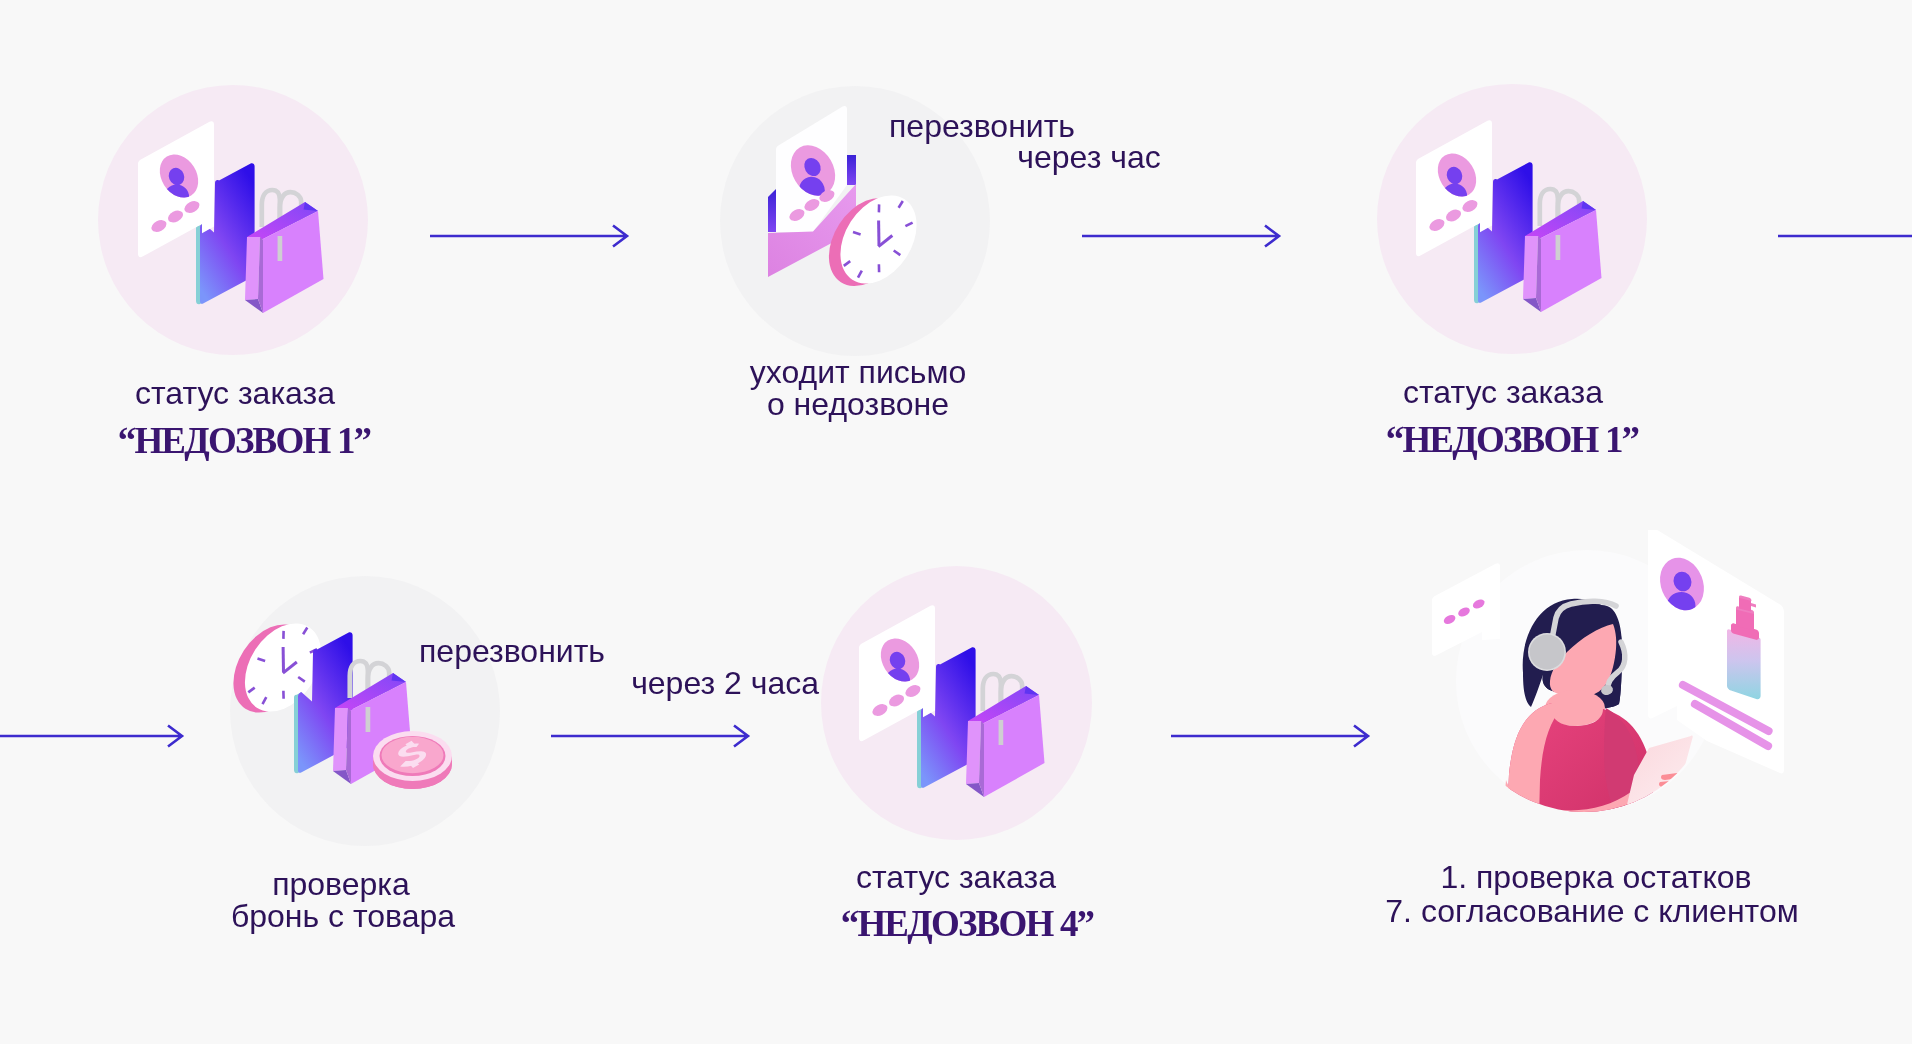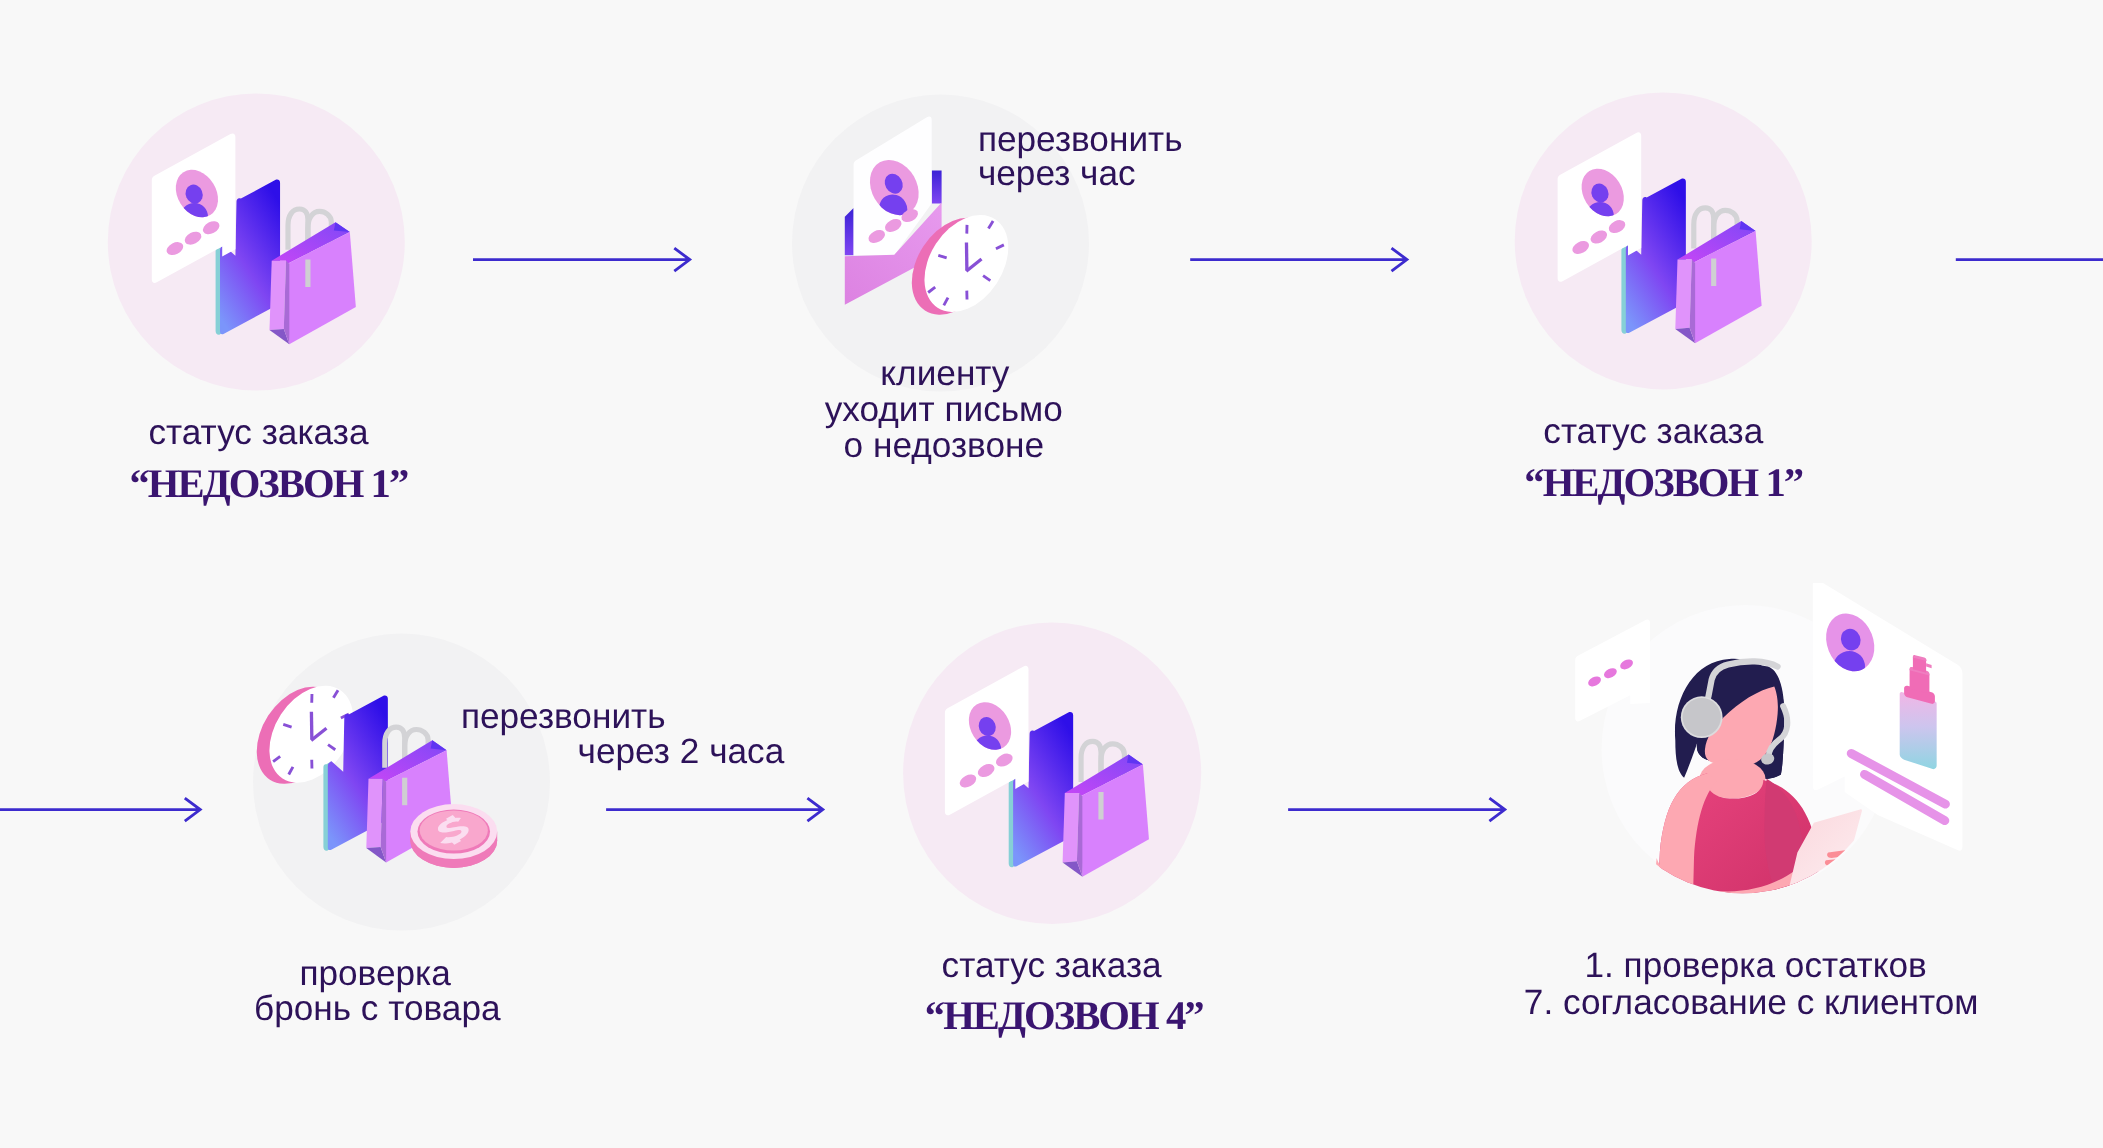--- a/index.html
+++ b/index.html
@@ -312,7 +312,7 @@
     </svg>
   </div>
   <div class="tline lite" style="left:889px;top:108px;width:400px;text-align:left">перезвонить</div>
-  <div class="tline lite" style="left:889px;top:139px;width:400px;text-align:left">через час</div>
+  <div class="tline lite" style="left:889px;top:139px;width:400px;text-align:center">через час</div>
   <div class="tline lite" style="left:659px;top:321px;width:400px">клиенту</div>
   <div class="tline lite" style="left:658px;top:386px;width:400px">о недозвоне</div>
   <div class="tline lite" style="left:658px;top:354px;width:400px">уходит письмо</div>

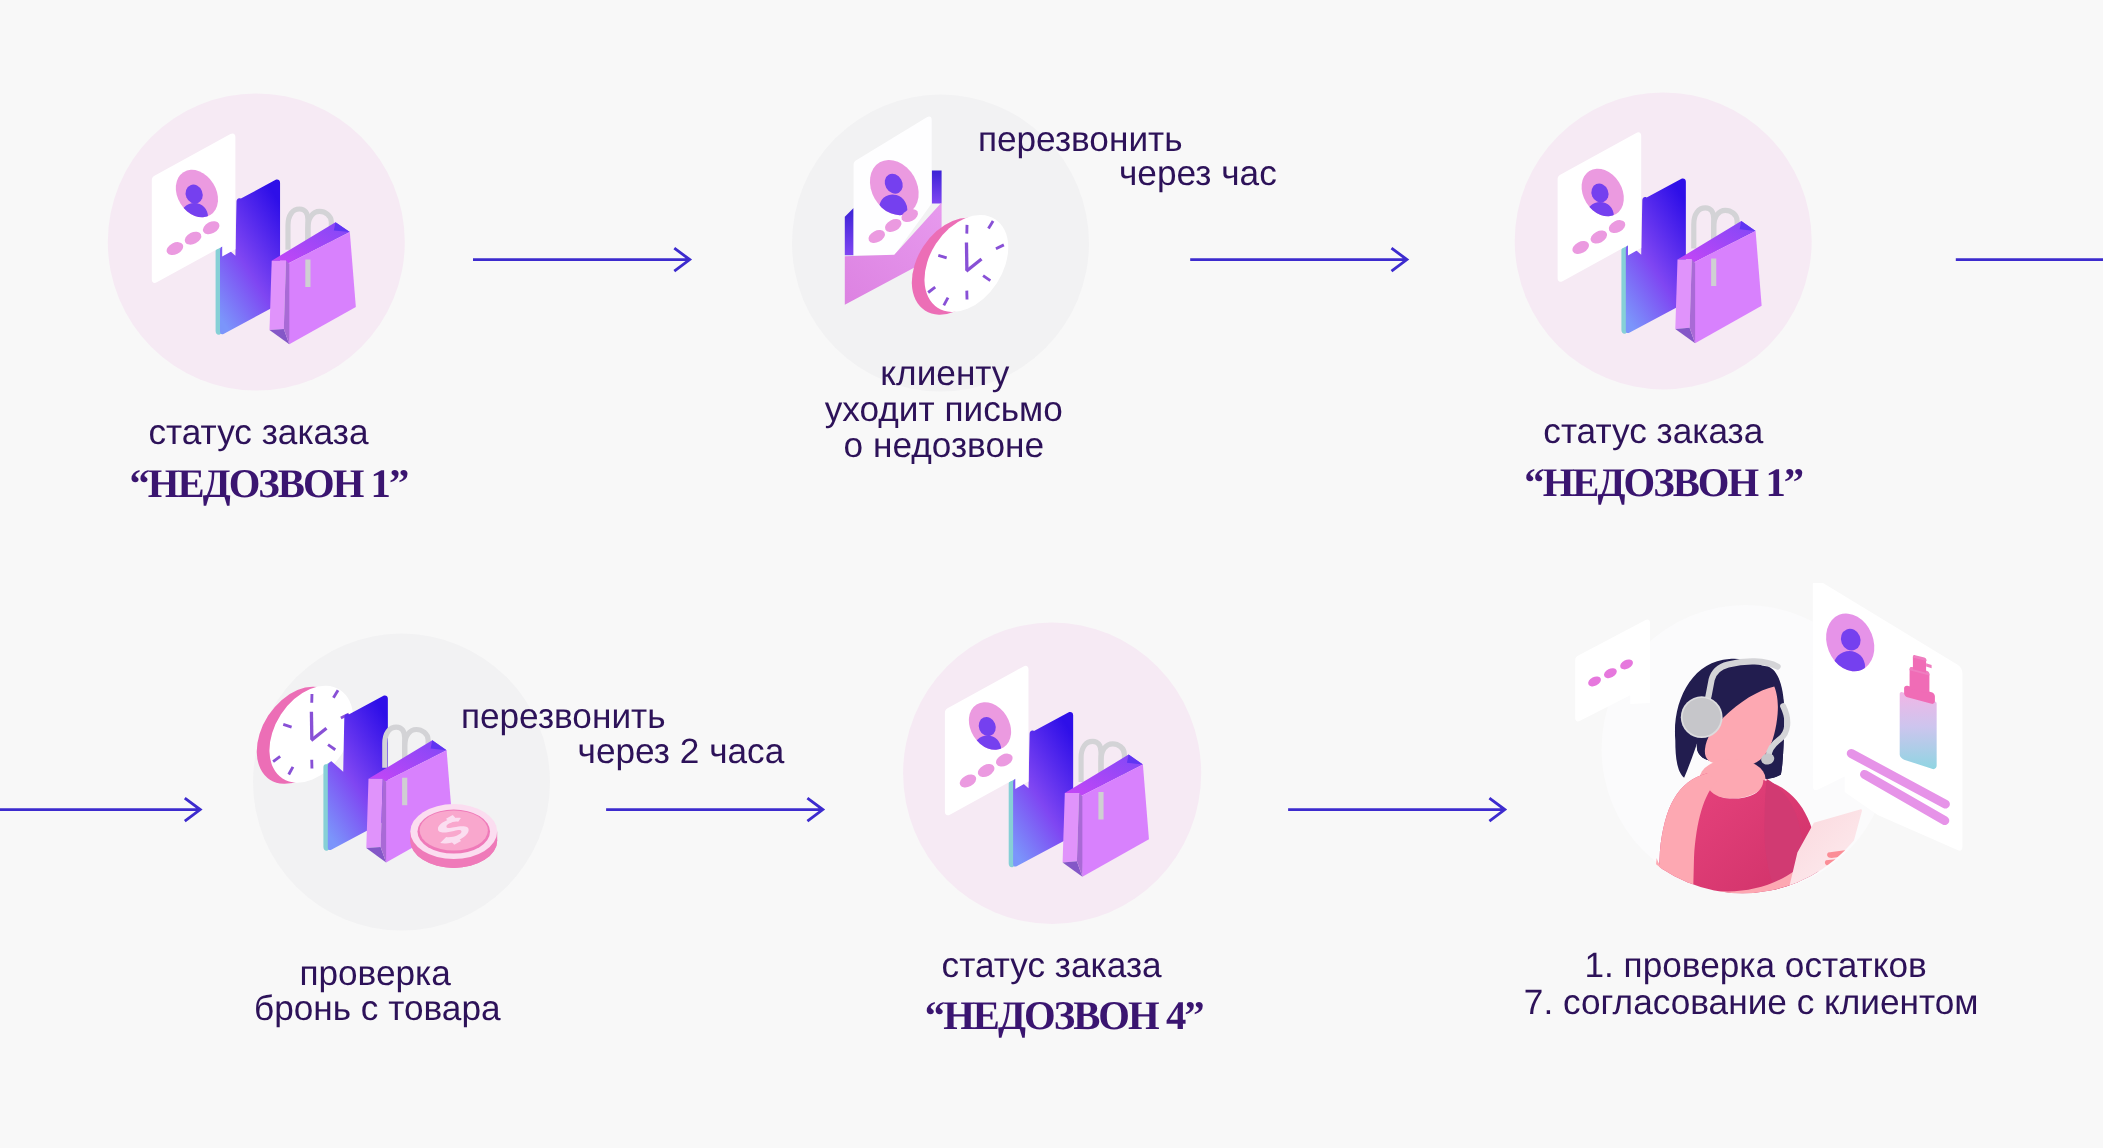--- a/index.html
+++ b/index.html
@@ -313,7 +313,6 @@
   </div>
   <div class="tline lite" style="left:889px;top:108px;width:400px;text-align:left">перезвонить</div>
   <div class="tline lite" style="left:889px;top:139px;width:400px;text-align:center">через час</div>
-  <div class="tline lite" style="left:659px;top:321px;width:400px">клиенту</div>
   <div class="tline lite" style="left:658px;top:386px;width:400px">о недозвоне</div>
   <div class="tline lite" style="left:658px;top:354px;width:400px">уходит письмо</div>
 

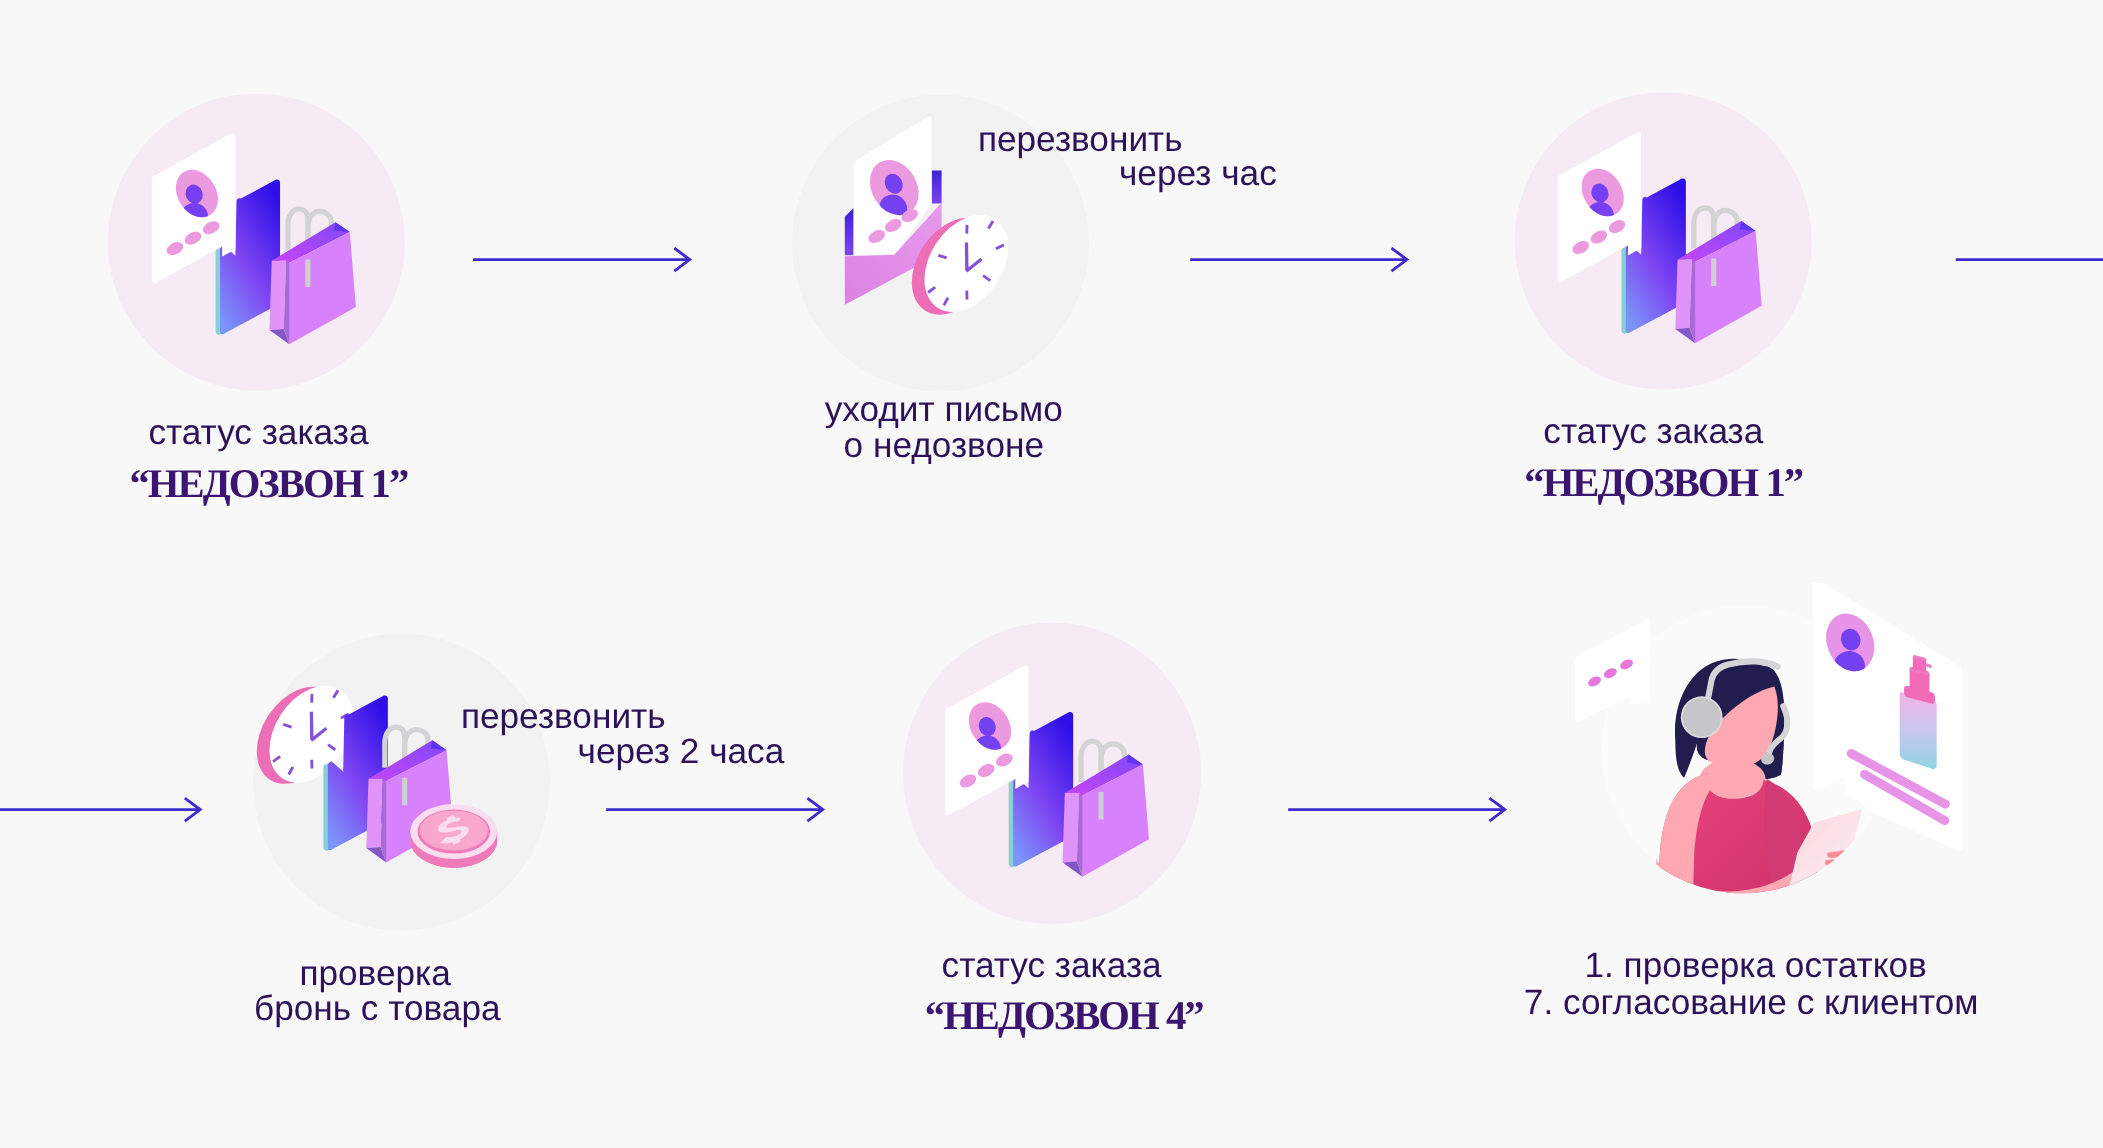--- a/index.html
+++ b/index.html
@@ -344,7 +344,7 @@
     </svg>
   </div>
   <div class="tline lite" style="left:419px;top:633px;width:400px;text-align:left">перезвонить</div>
-  <div class="tline lite" style="left:419px;top:665px;width:400px;text-align:center">через 2 часа</div>
+  <div class="tline lite" style="left:419px;top:665px;width:400px;text-align:right">через 2 часа</div>
   <div class="tline lite" style="left:141px;top:866px;width:400px">проверка</div>
   <div class="tline lite" style="left:143px;top:898px;width:400px">бронь с товара</div>
 

